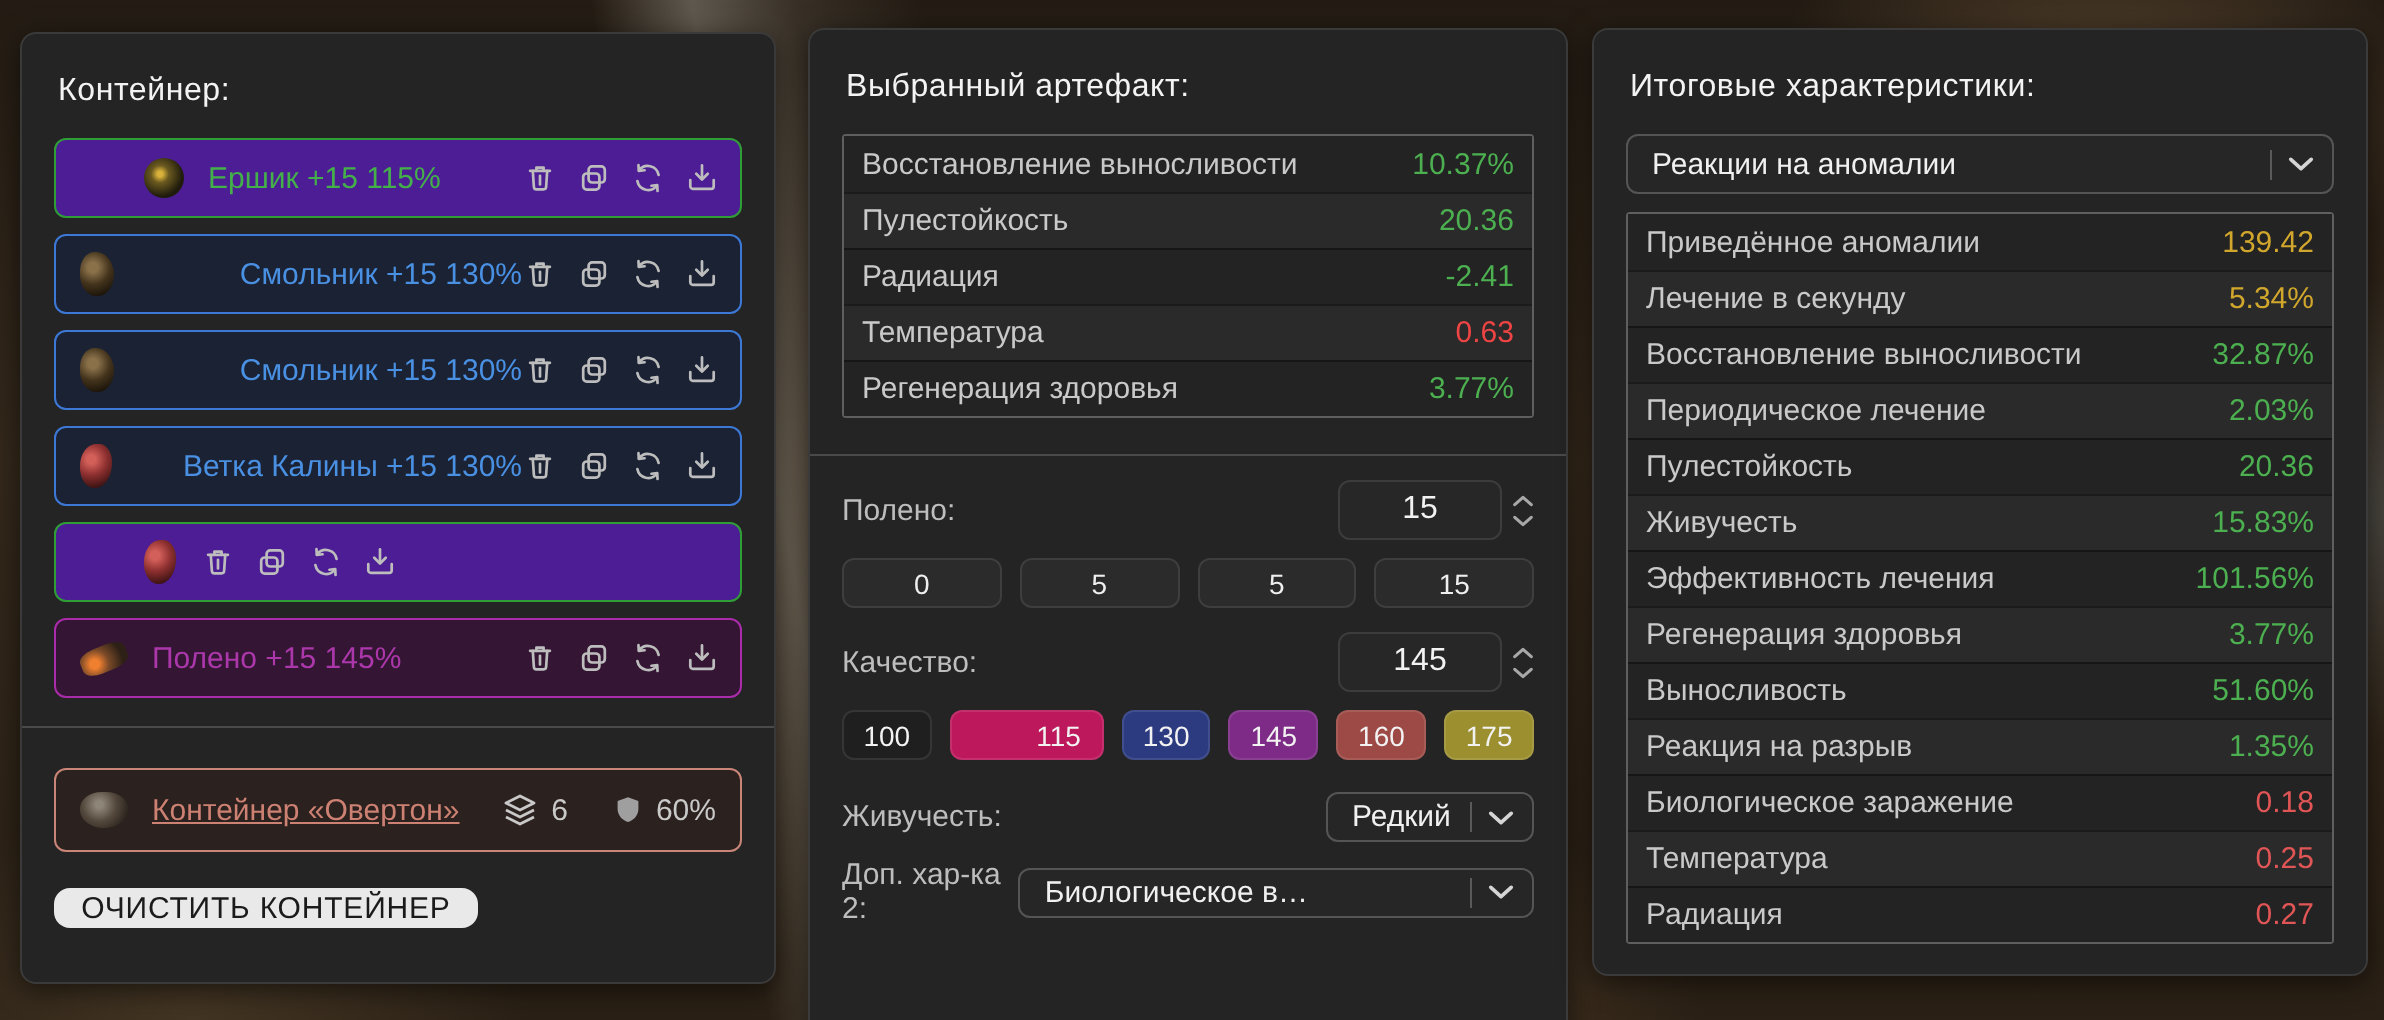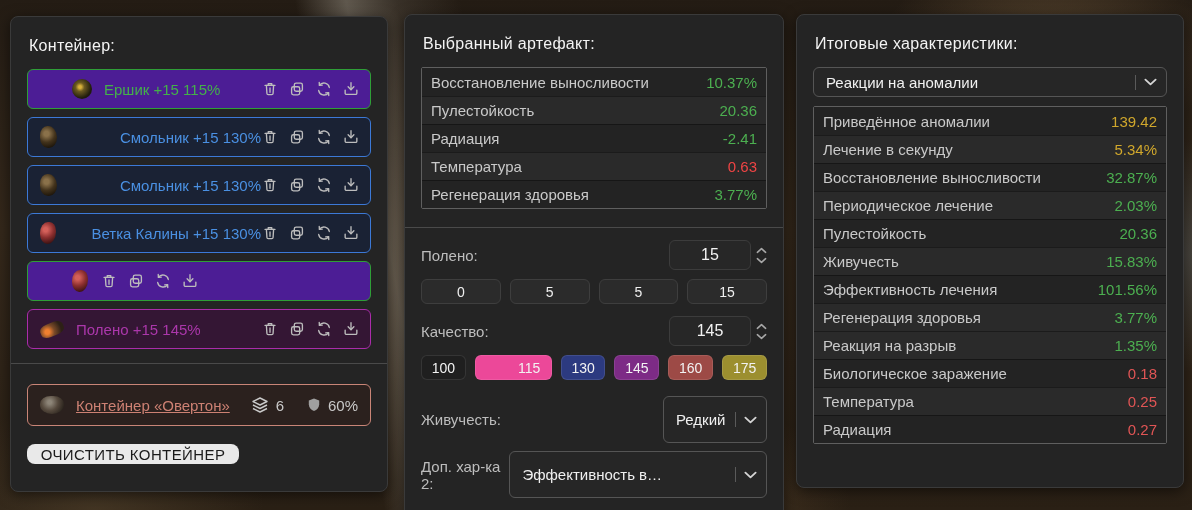--- a/index.html
+++ b/index.html
@@ -552,6 +552,10 @@
         <span class="stat-label">Регенерация здоровья</span>
         <span class="stat-value" style="color:#4caf50">3.77%</span>
       </div>
+      <div class="stat-row">
+        <span class="stat-label">Выносливость</span>
+        <span class="stat-value" style="color:#4caf50">51.60%</span>
+      </div>
       <div class="stat-row alt">
         <span class="stat-label">Реакция на разрыв</span>
         <span class="stat-value" style="color:#4caf50">1.35%</span>

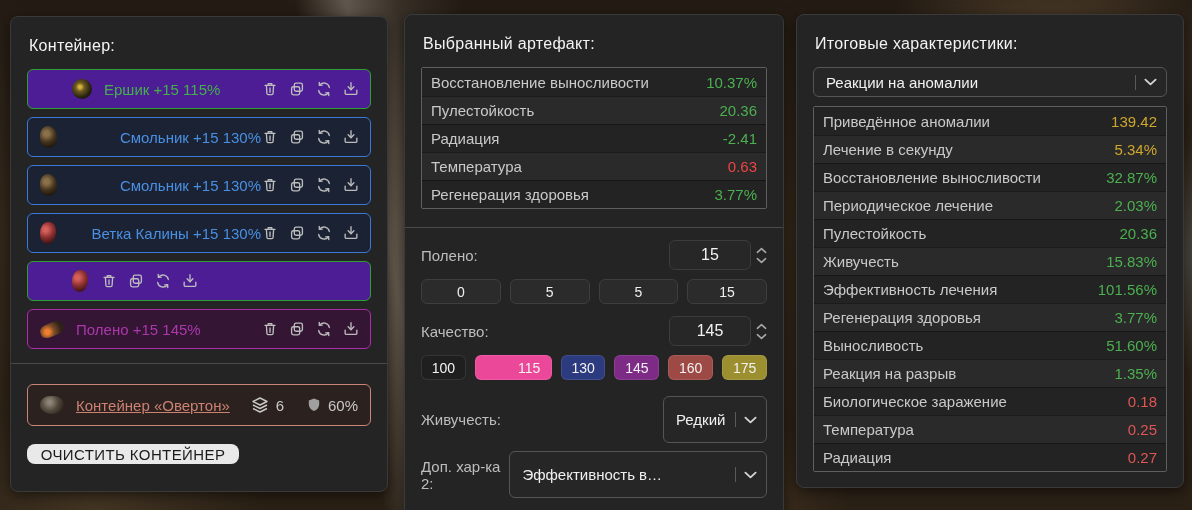--- a/index.html
+++ b/index.html
@@ -472,7 +472,7 @@
   </div>
   <div class="preset-row" id="quality-presets">
       <button class="preset-btn quality-btn" style="background: rgb(31, 31, 31);">100</button>
-      <button class="preset-btn quality-btn" style="background: #ec4899; padding-left: 32px;">115</button>
+      <button class="preset-btn quality-btn" style="background: #be185d; padding-left: 32px;">115</button>
       <button class="preset-btn quality-btn" style="background: rgb(44, 58, 128);">130</button>
       <button class="preset-btn quality-btn" style="background: rgb(125, 43, 134);">145</button>
       <button class="preset-btn quality-btn" style="background: rgb(157, 74, 70);">160</button>

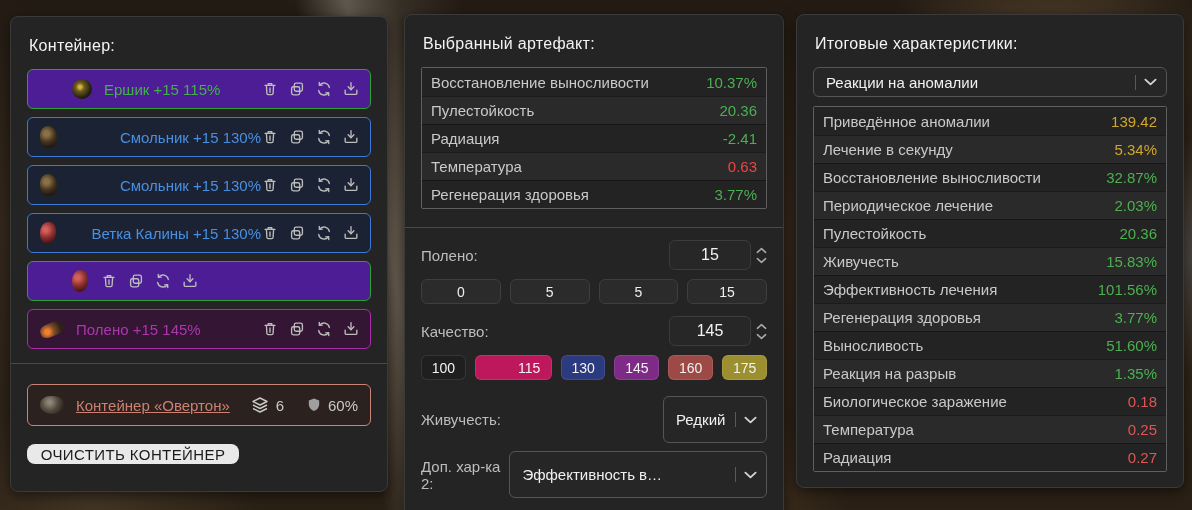--- a/index.html
+++ b/index.html
@@ -100,7 +100,7 @@
   .quality-btn { border:1px solid rgba(255,255,255,.10); color:#f2f2f2; }
 
   .select {
-    height:47px; background:#262626; border:1px solid #555; border-radius:6px;
+    height:25px; background:#262626; border:1px solid #555; border-radius:6px;
     display:flex; align-items:center; padding:0 9px 0 12px; color:#f0f0f0; font-size:15px;
     cursor:pointer; white-space:nowrap;
   }

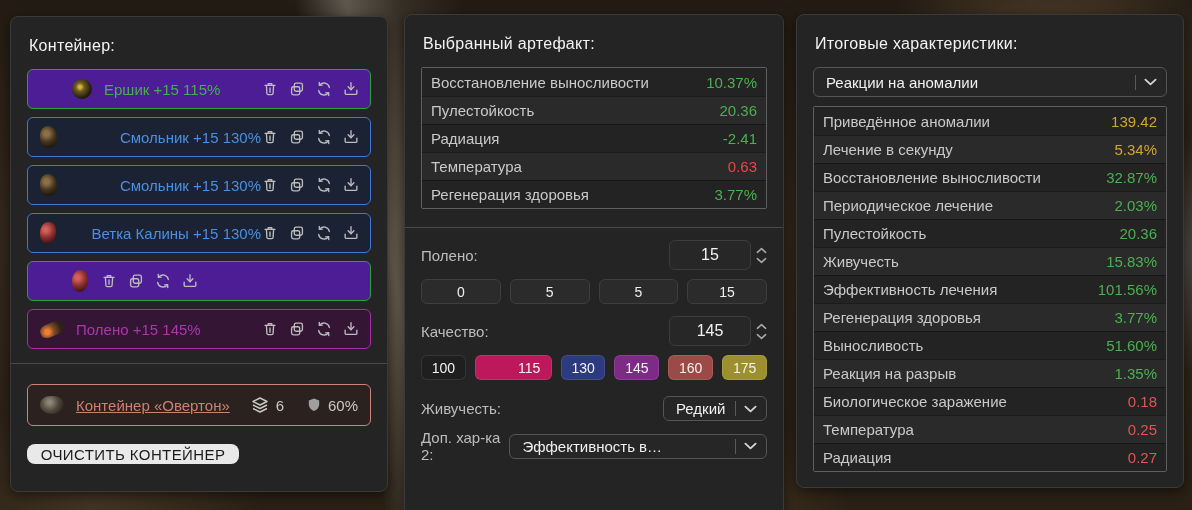--- a/index.html
+++ b/index.html
@@ -496,7 +496,7 @@
   <div class="field-row row-extra">
     <span class="field-label">Доп. хар-ка 2:</span>
     <span class="select select-extra">
-      <span>Эффективность в…</span>
+      <span>Биологическое в…</span>
       <span class="sep"></span>
       <span class="chev">
           <svg viewBox="0 0 14 8" width="13" height="8" fill="none" stroke="currentColor" stroke-width="2" stroke-linecap="round" stroke-linejoin="round">

